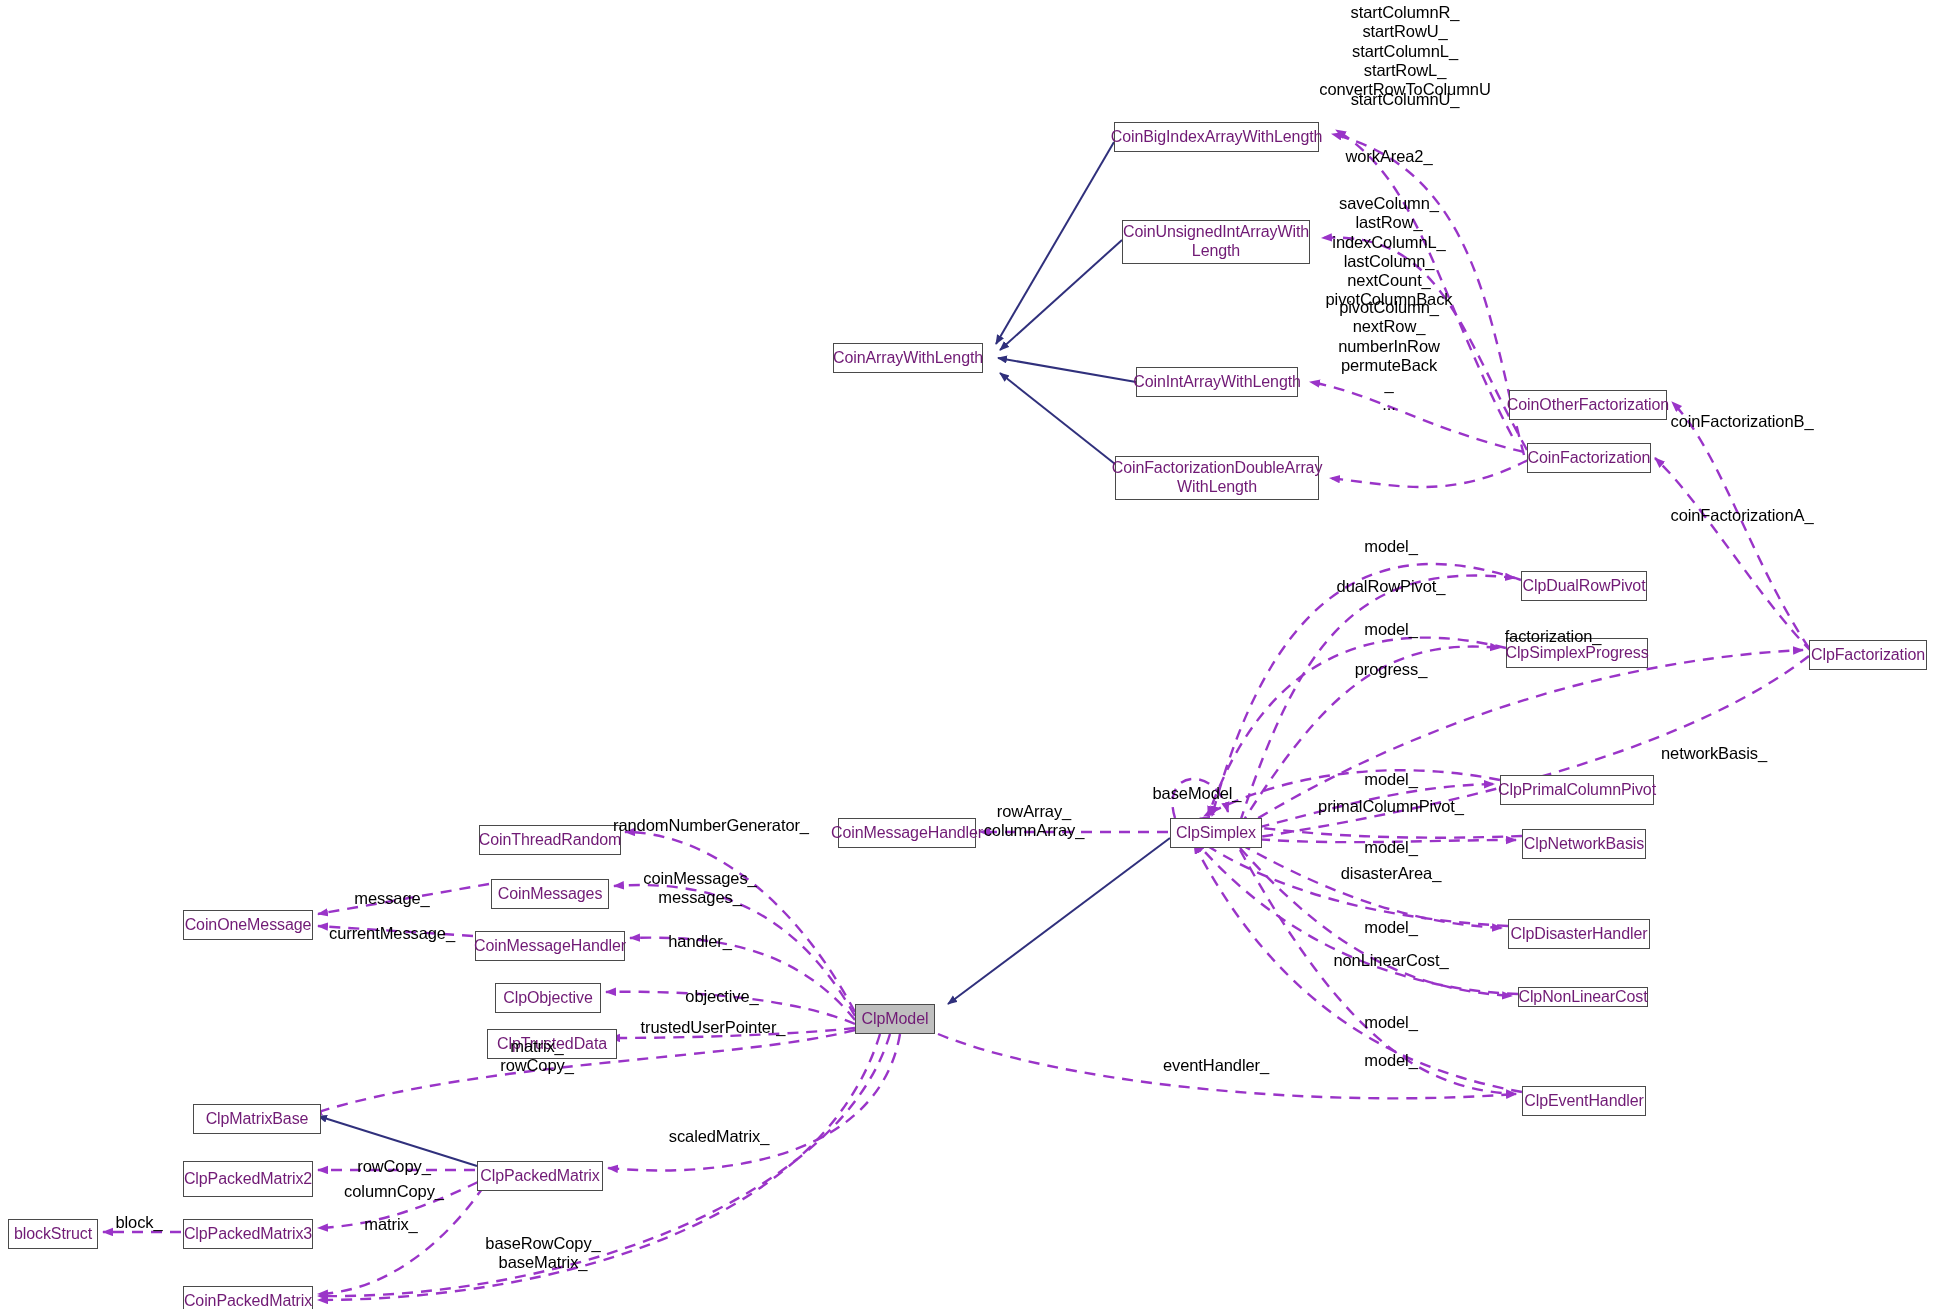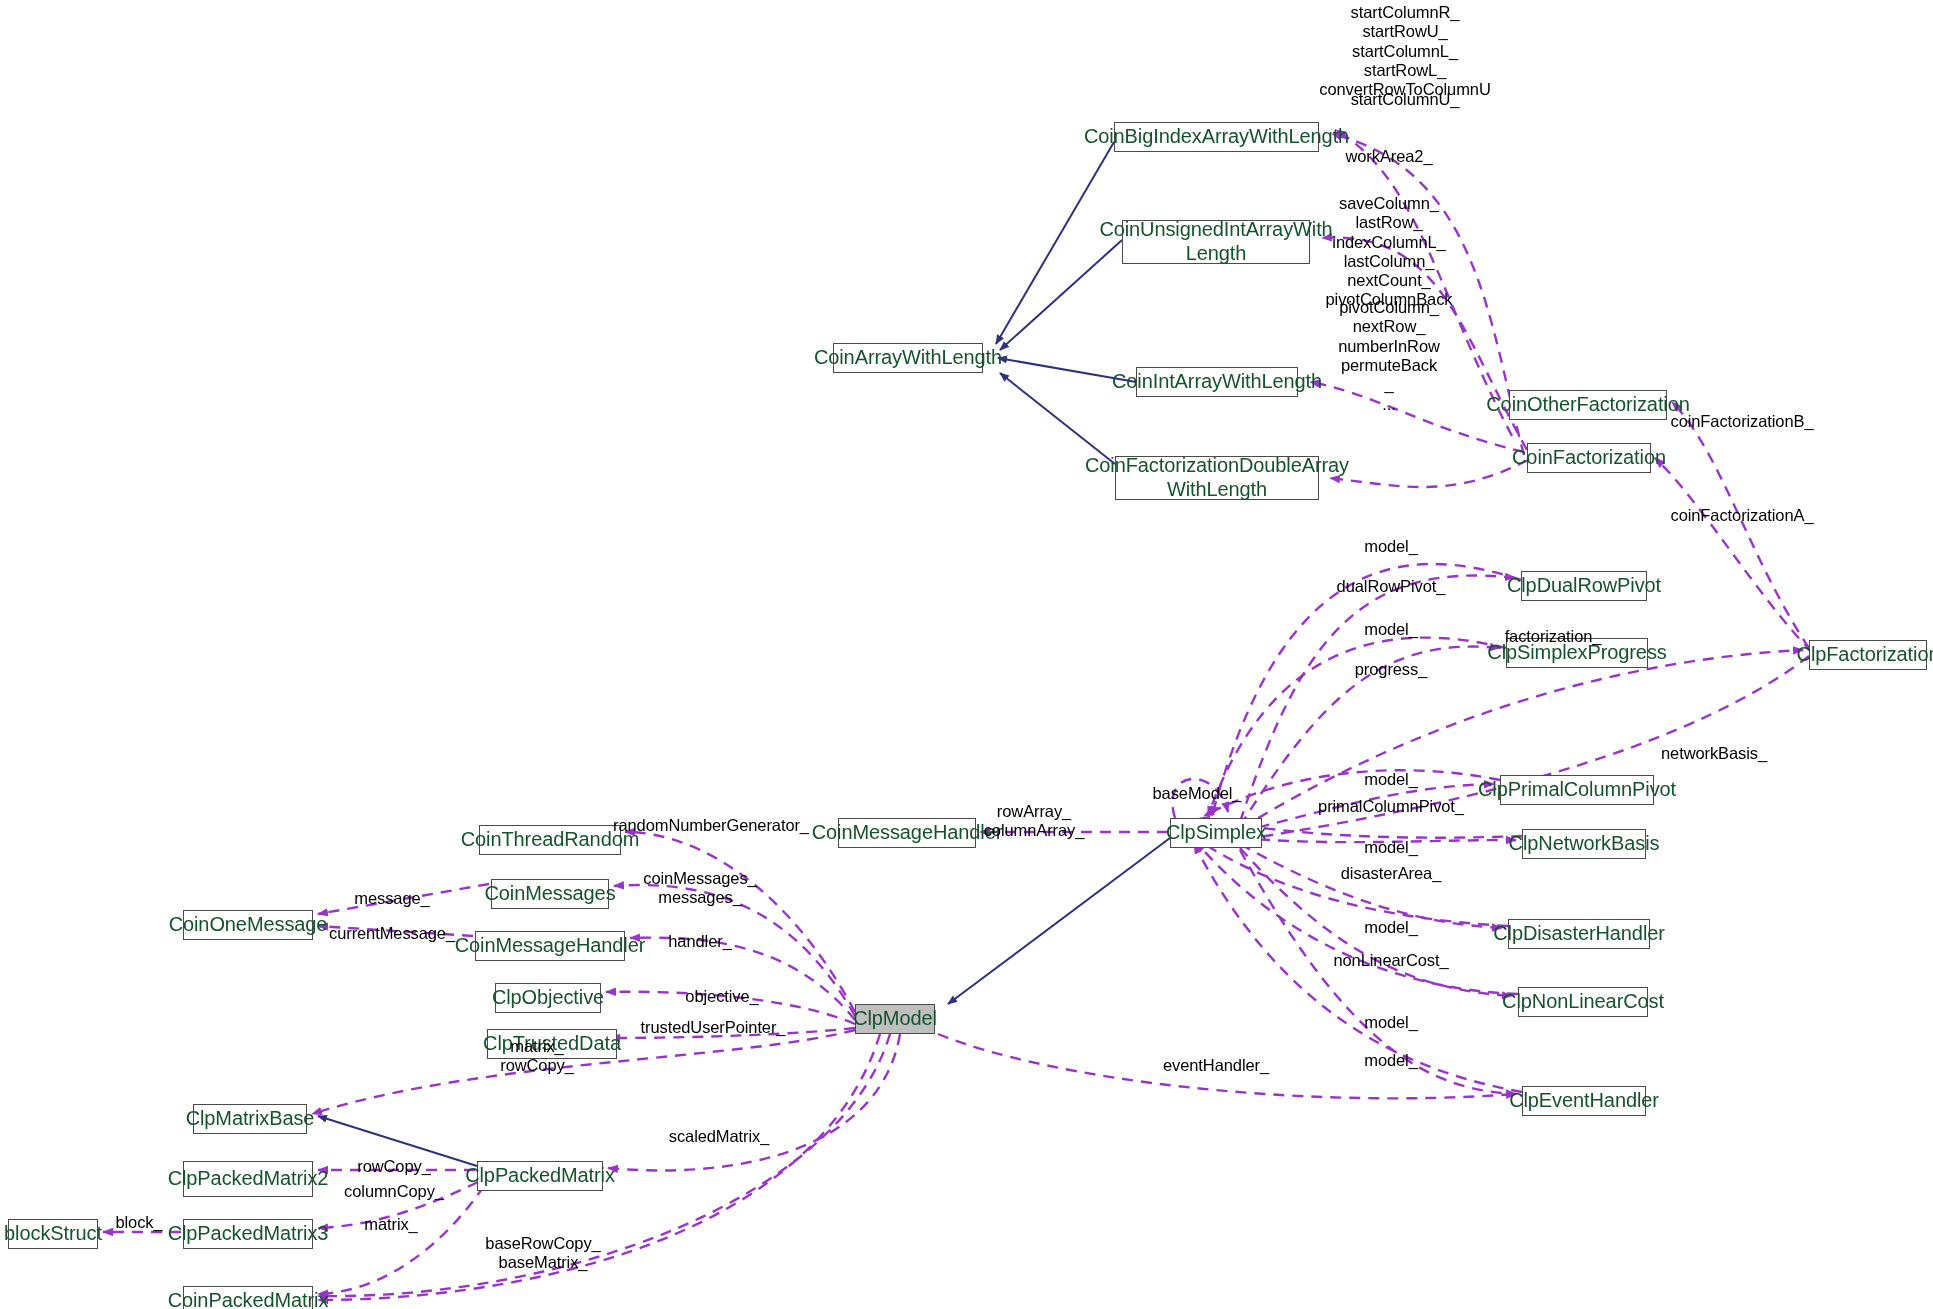--- a/index.html
+++ b/index.html
@@ -30,8 +30,8 @@
     box-sizing: border-box;
     border: 1.6px solid #4a4a4a;
     background: #ffffff;
-    color: #14532d;
-    font-size: 20px;
+    color: #701a75;
+    font-size: 16px;
     line-height: 1.18;
     display: flex;
     align-items: center;

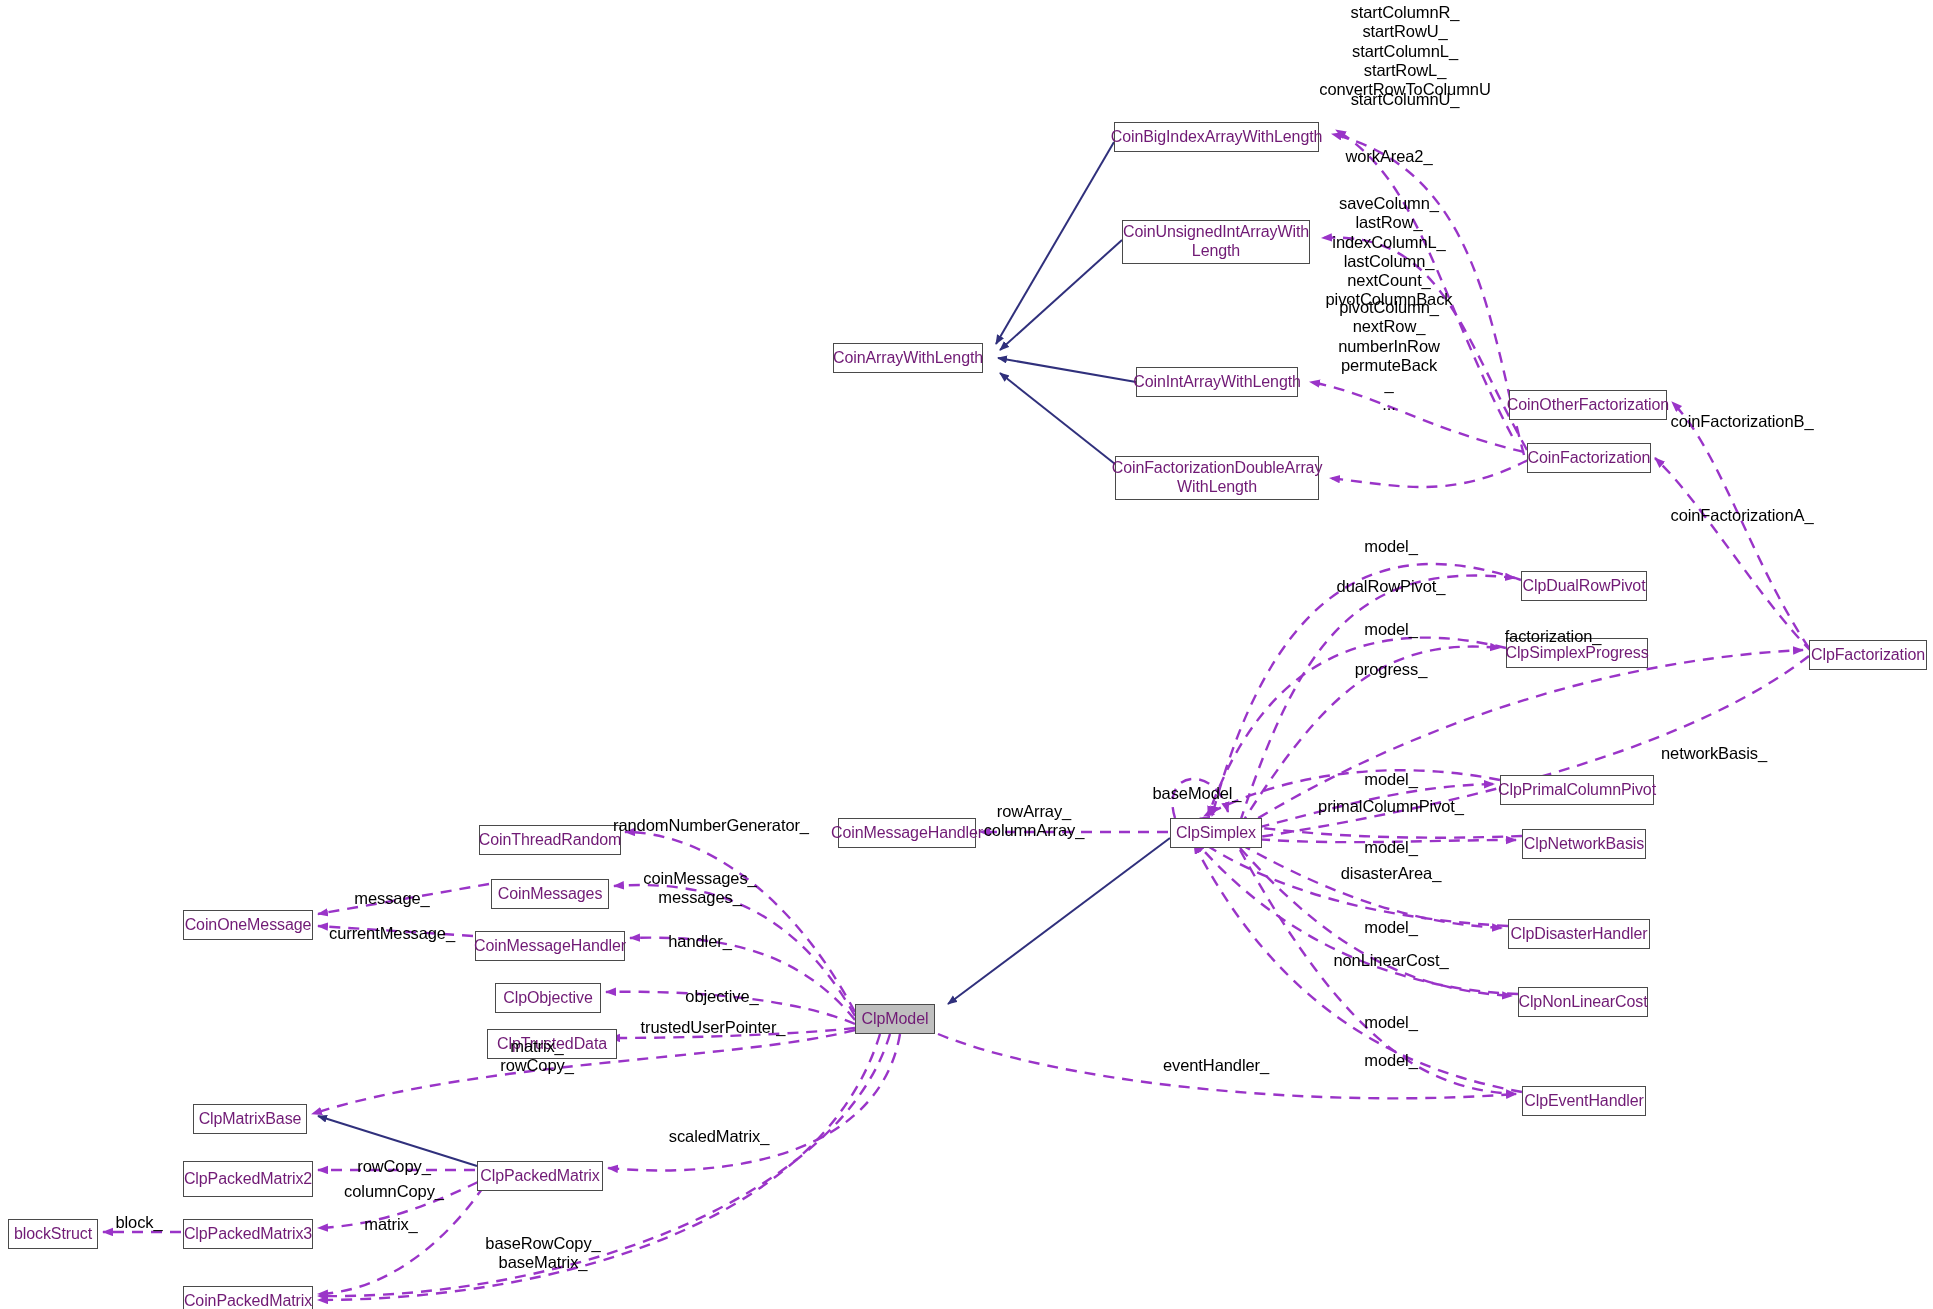--- a/index.html
+++ b/index.html
@@ -147,7 +147,7 @@
   <div class="node" style="left:1500px;top:775px;width:154px;height:30px">ClpPrimalColumnPivot</div>
   <div class="node" style="left:1522px;top:829px;width:124px;height:30px">ClpNetworkBasis</div>
   <div class="node" style="left:1508px;top:919px;width:142px;height:30px">ClpDisasterHandler</div>
-  <div class="node" style="left:1518px;top:987px;width:130px;height:30px">ClpNonLinearCost</div>
+  <div class="node" style="left:1518px;top:987px;width:130px;height:20px">ClpNonLinearCost</div>
   <div class="node" style="left:1522px;top:1086px;width:124px;height:30px">ClpEventHandler</div>
   <div class="node" style="left:1170px;top:818px;width:92px;height:30px">ClpSimplex</div>
   <div class="node" style="left:838px;top:818px;width:138px;height:30px">CoinMessageHandler</div>

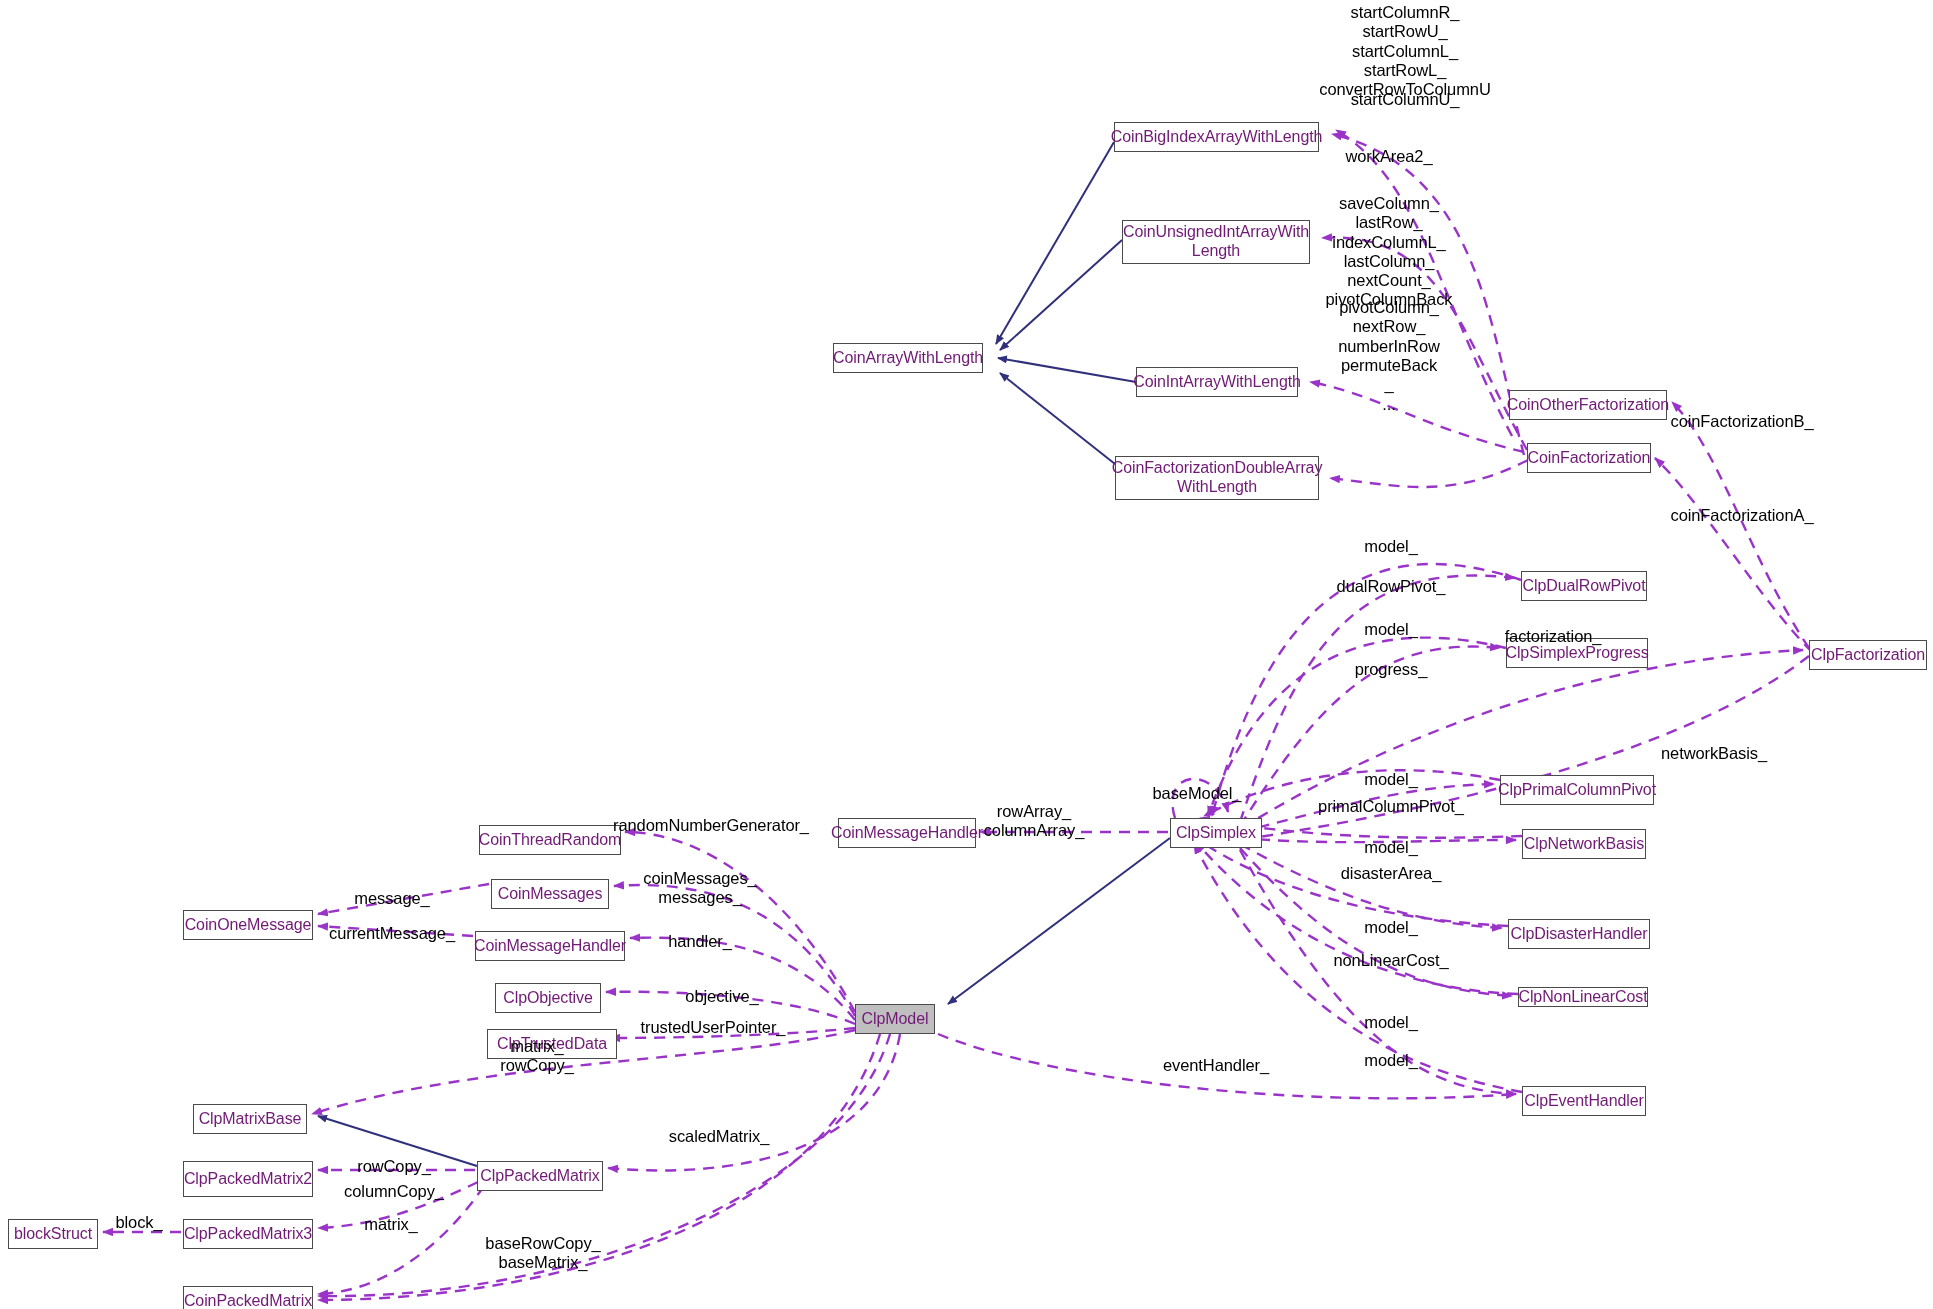--- a/index.html
+++ b/index.html
@@ -158,7 +158,7 @@
   <div class="node" style="left:495px;top:983px;width:106px;height:30px">ClpObjective</div>
   <div class="node" style="left:487px;top:1029px;width:130px;height:30px">ClpTrustedData</div>
   <div class="node filled" style="left:855px;top:1004px;width:80px;height:30px">ClpModel</div>
-  <div class="node" style="left:193px;top:1104px;width:114px;height:30px">ClpMatrixBase</div>
+  <div class="node" style="left:193px;top:1104px;width:128px;height:30px">ClpMatrixBase</div>
   <div class="node" style="left:183px;top:1161px;width:130px;height:36px">ClpPackedMatrix2</div>
   <div class="node" style="left:477px;top:1161px;width:126px;height:30px">ClpPackedMatrix</div>
   <div class="node" style="left:8px;top:1219px;width:90px;height:30px">blockStruct</div>

